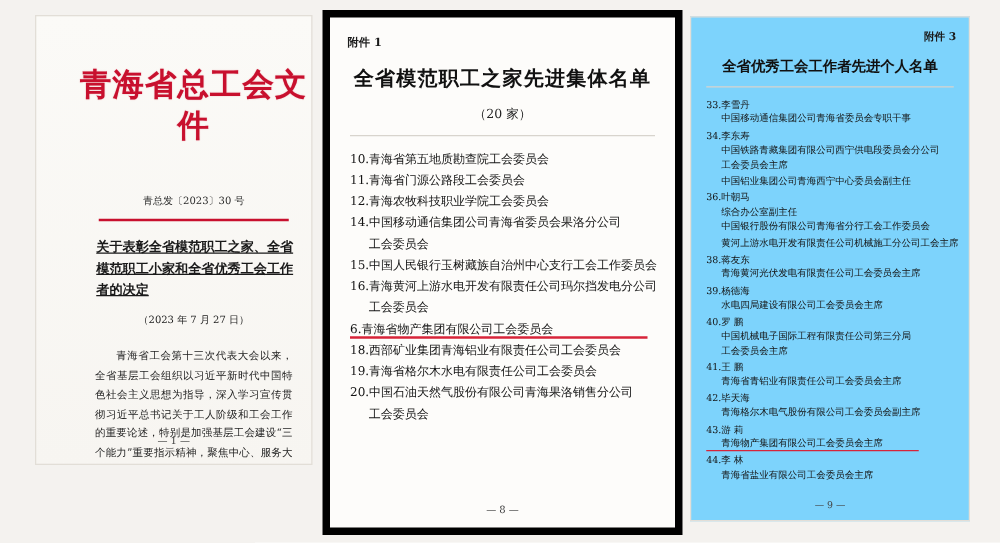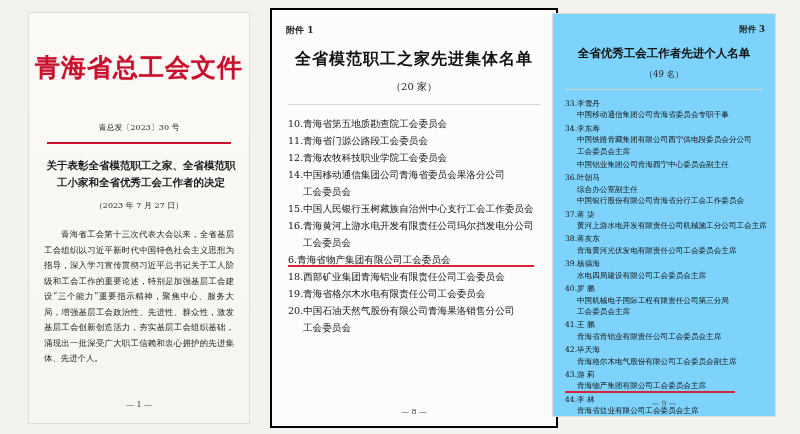--- a/index.html
+++ b/index.html
@@ -36,11 +36,11 @@
     background: linear-gradient(180deg, #fbfaf7 0%, #f7f5f1 100%);
   }
   .panel-mid {
-    left: 270px;
+    left: 258px;
     top: 8px;
     width: 288px;
     height: 420px;
-    border: 2px solid #000000;
+    border: 6px solid #000000;
     background: #fdfcfa;
   }
   .panel-right {

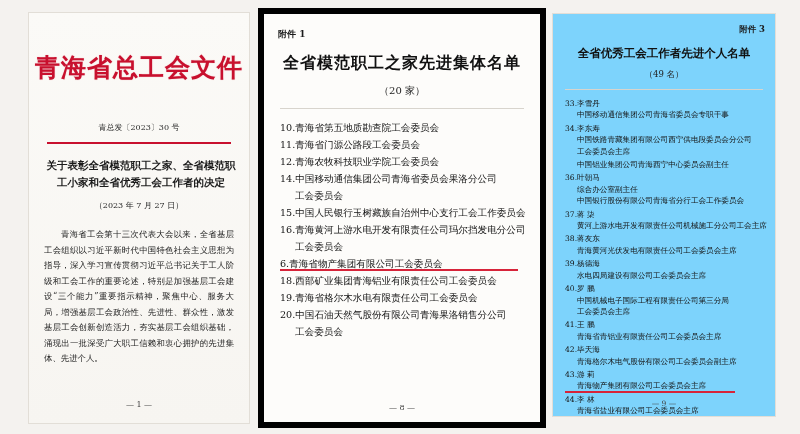--- a/index.html
+++ b/index.html
@@ -31,9 +31,10 @@
     left: 28px;
     top: 12px;
     width: 222px;
-    height: 412px;
+    height: 360px;
     border: 1px solid #e2ded7;
     background: linear-gradient(180deg, #fbfaf7 0%, #f7f5f1 100%);
+    padding-left: 32px;
   }
   .panel-mid {
     left: 258px;

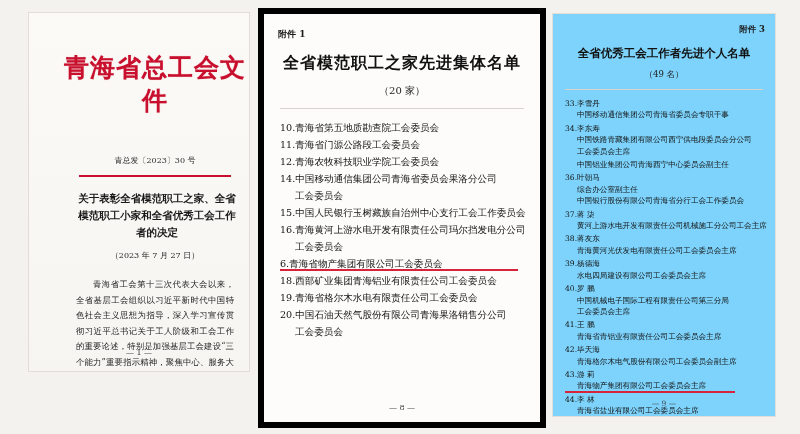--- a/index.html
+++ b/index.html
@@ -286,7 +286,6 @@
   <div class="panel panel-right">
     <div class="attach-label-r">附件 3</div>
     <div class="list-title-r">全省优秀工会工作者先进个人名单</div>
-    <div class="list-subtitle-r">（49 名）</div>
     <div class="right-sep"></div>
     <div class="right-list">
 

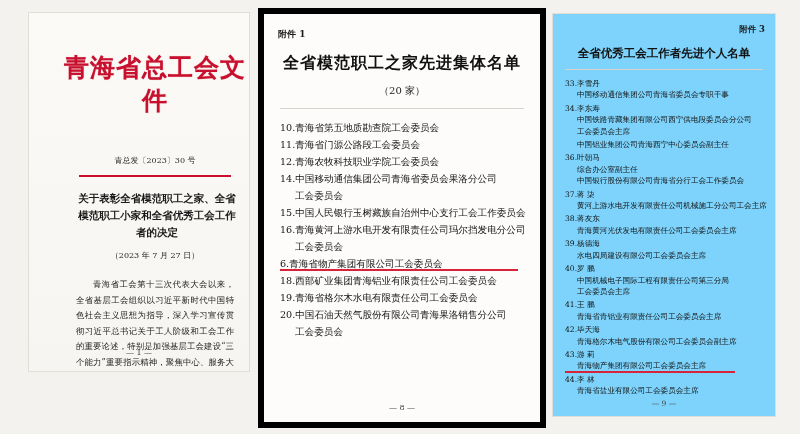--- a/index.html
+++ b/index.html
@@ -78,12 +78,12 @@
   }
   .doc-title {
     margin: 13px 12px 0 16px;
-    text-align: center;
     font-size: 10.5px;
     line-height: 17px;
     font-weight: bold;
     color: #1a1a1a;
     font-family: "DejaVu Serif", "Liberation Serif", serif;
+    text-decoration: underline;
   }
   .doc-date {
     margin-top: 9px;

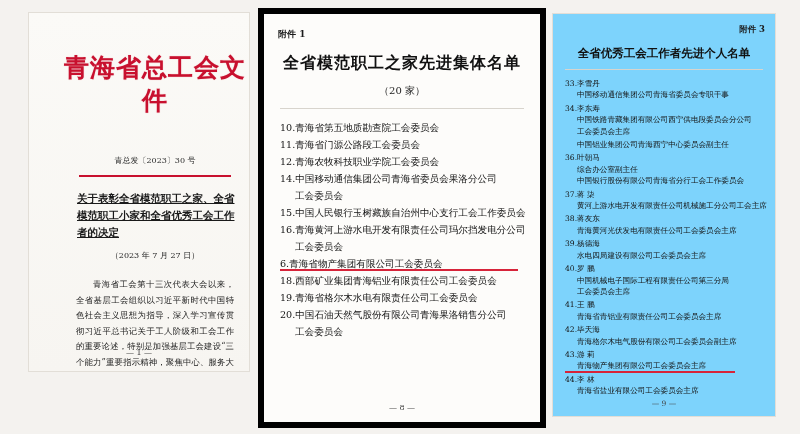--- a/index.html
+++ b/index.html
@@ -311,7 +311,6 @@
       </div>
 
       <div class="r-entry">
-        <div class="r-line">37.蒋 柒</div>
         <div class="r-line indent">黄河上游水电开发有限责任公司机械施工分公司工会主席</div>
       </div>
 

